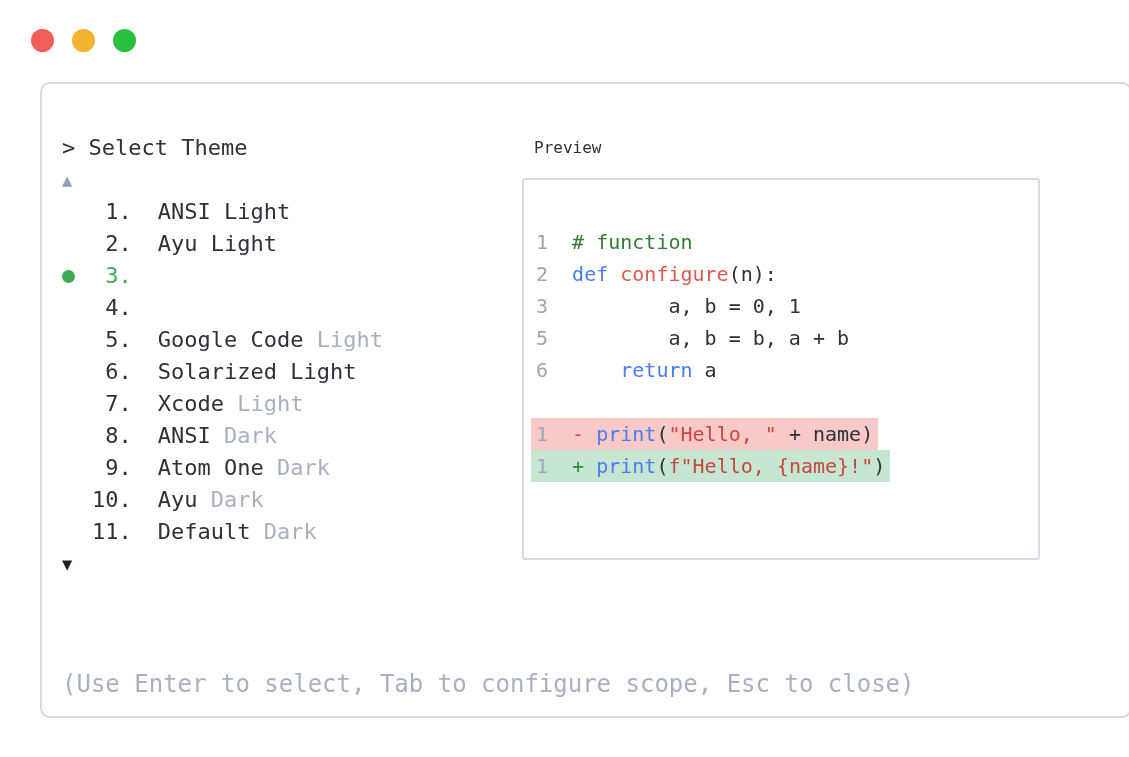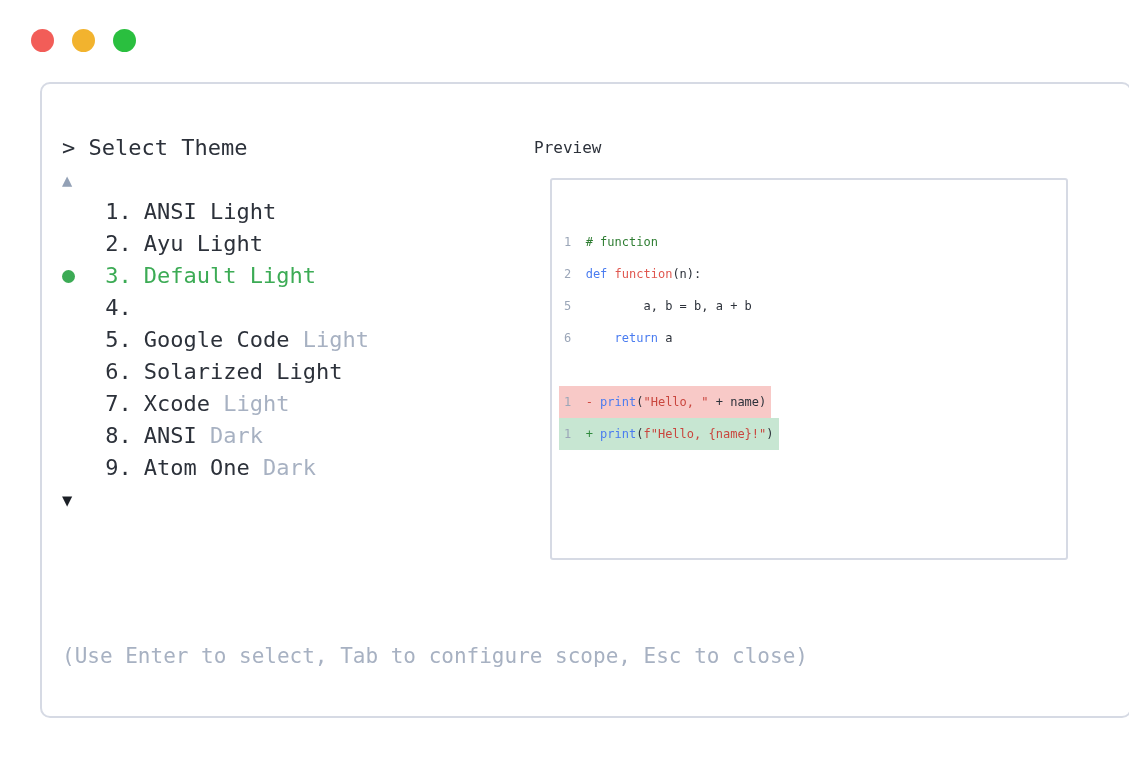--- a/index.html
+++ b/index.html
@@ -31,7 +31,7 @@
   .theme-item .indicator{width:30px;display:inline-flex;align-items:center;}
   .theme-item .dot{width:13px;height:13px;border-radius:50%;background:var(--selected);display:inline-block;}
   .theme-item .num{display:inline-block;min-width:3ch;text-align:right;color:var(--text);}
-  .theme-item .label{margin-left:12px;color:var(--text);}
+  .theme-item .label{margin-left:26px;color:var(--text);}
   .theme-item .label .muted{color:var(--muted);}
   .theme-item.selected .num,.theme-item.selected .label{color:var(--selected);}
 

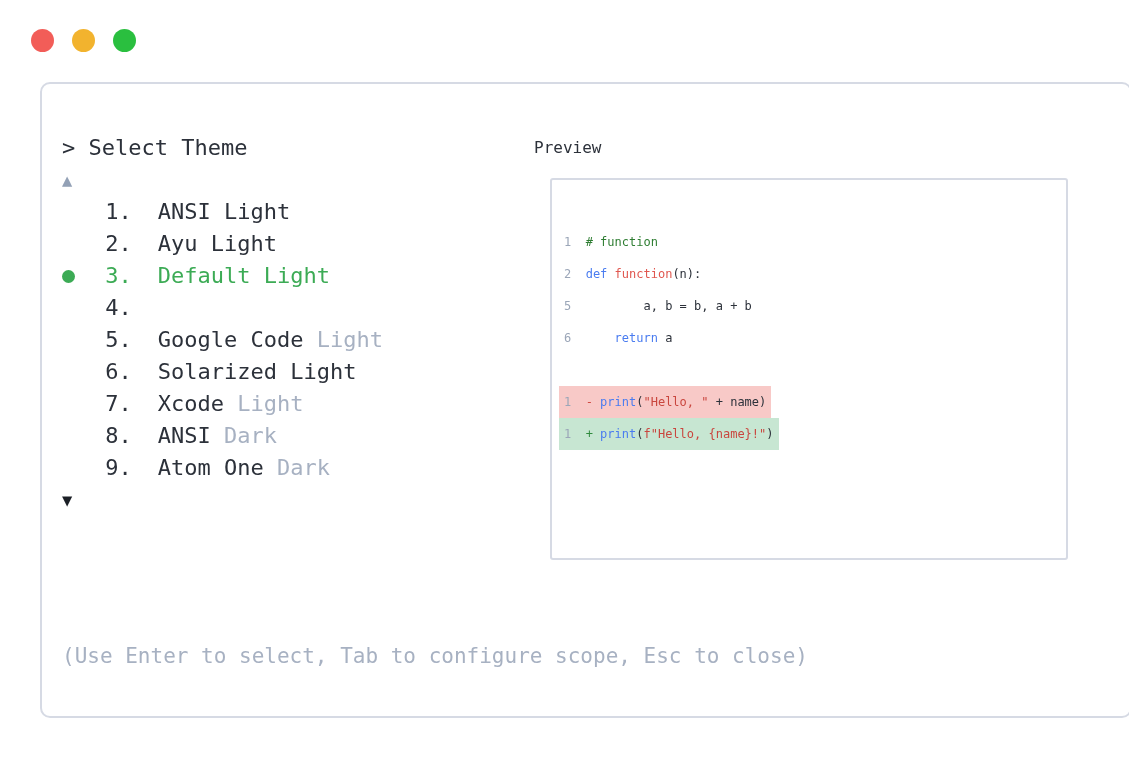--- a/index.html
+++ b/index.html
@@ -41,9 +41,9 @@
   
   .preview-label{position:absolute;left:492px;top:48px;height:32px;line-height:32px;
                  font-size:16px;color:var(--text);}
-  .preview-box{position:absolute;left:508px;top:94px;width:518px;height:382px;
+  .preview-box{position:absolute;left:480px;top:94px;width:518px;height:382px;
                border:2px solid var(--border);border-radius:3px;background:#ffffff;
-               padding:46px 12px 0 12px;font-size:12px;line-height:32px;}
+               padding:46px 12px 0 12px;font-size:20px;line-height:32px;}
   .code-line{height:32px;white-space:pre;}
   .code-line .ln{display:inline-block;width:1ch;text-align:right;margin-right:2ch;color:var(--linenum);}
   .diff-section{margin-top:32px;}

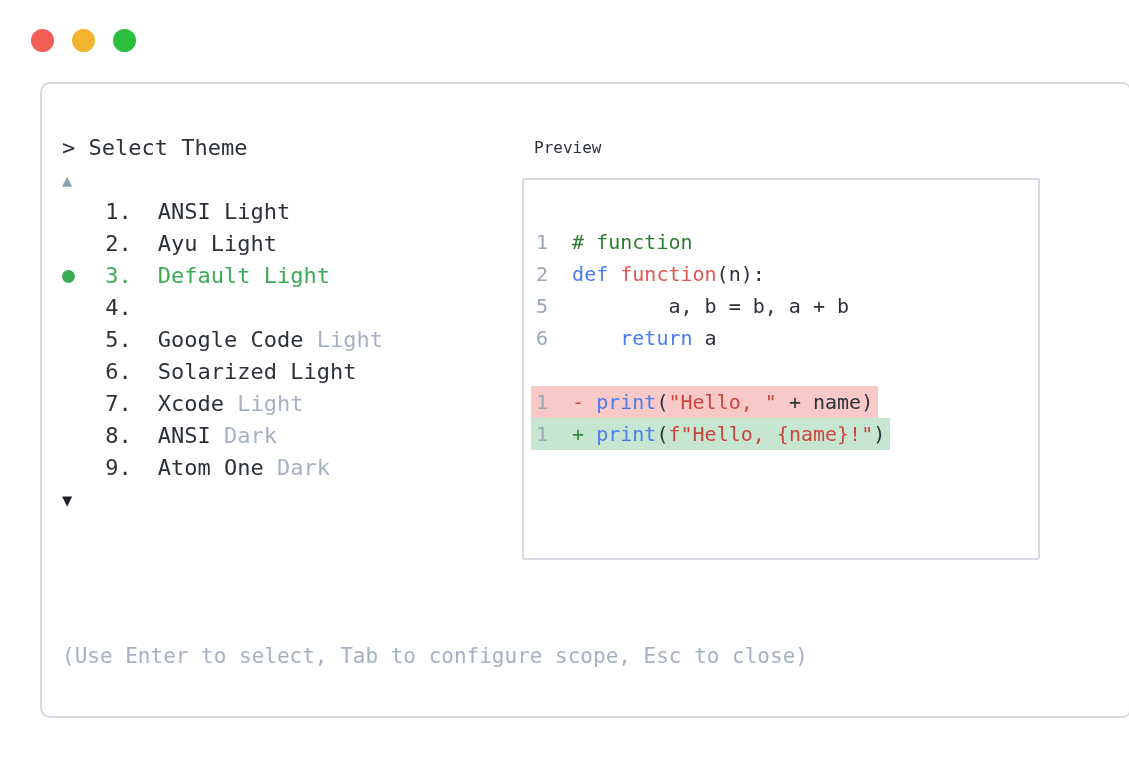--- a/index.html
+++ b/index.html
@@ -75,7 +75,7 @@
     <div id="theme-list">
         <div class="row theme-item"><span class="indicator"></span><span class="num">1.</span><span class="label"><span>ANSI Light</span></span></div>
         <div class="row theme-item"><span class="indicator"></span><span class="num">2.</span><span class="label"><span>Ayu Light</span></span></div>
-        <div class="row theme-item selected"><span class="indicator"><span class="dot"></span></span><span class="num">3.</span><span class="label"><span>Default Light</span></span></div>
+        <div class="row theme-item selected"><span class="indicator"><span class="dot"></span></span><span class="num">3.</span></div>
         <div class="row theme-item"><span class="indicator"></span><span class="num">4.</span></div>
         <div class="row theme-item"><span class="indicator"></span><span class="num">5.</span><span class="label"><span>Google Code </span><span class="muted">Light</span></span></div>
         <div class="row theme-item"><span class="indicator"></span><span class="num">6.</span><span class="label"><span>Solarized Light</span></span></div>

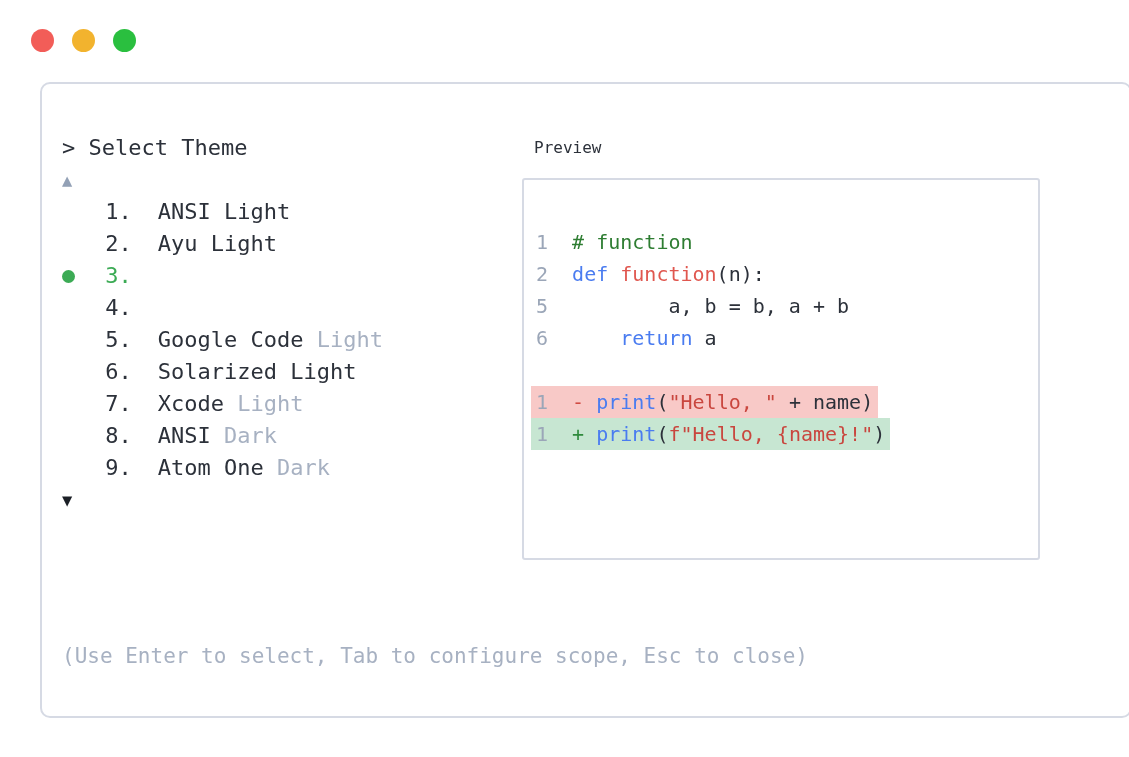--- a/index.html
+++ b/index.html
@@ -93,7 +93,7 @@
   <div class="preview-box">
     <div id="code-lines">
         <div class="code-line"><span class="ln">1</span><span class="tok-comment"># function</span></div>
-        <div class="code-line"><span class="ln">2</span><span class="tok-keyword">def</span><span class="tok-plain"> </span><span class="tok-function">function</span><span class="tok-plain">(n):</span></div>
+        <div class="code-line"><span class="ln">2</span><span class="tok-keyword">def</span><span class="tok-plain"> </span><span class="tok-function">configure</span><span class="tok-plain">(n):</span></div>
         <div class="code-line"><span class="ln">5</span><span class="tok-plain">        a, b = b, a + b</span></div>
         <div class="code-line"><span class="ln">6</span><span class="tok-plain">    </span><span class="tok-keyword">return</span><span class="tok-plain"> a</span></div>
       </div>

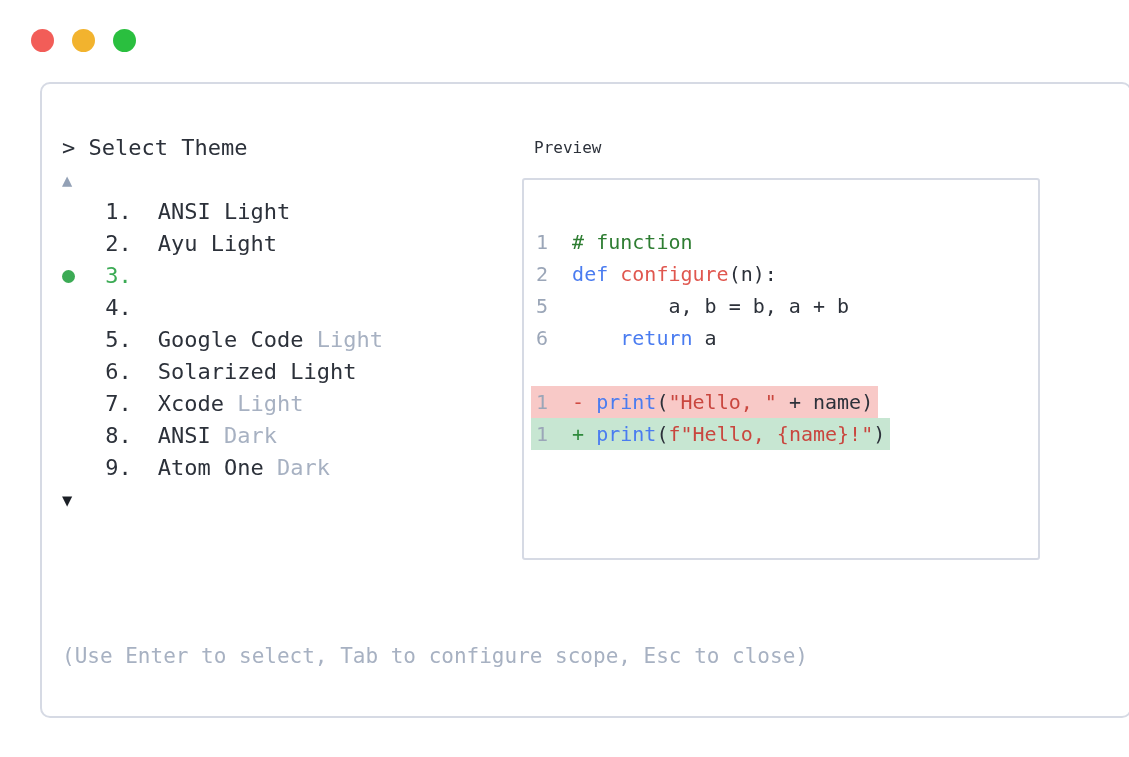--- a/index.html
+++ b/index.html
@@ -94,6 +94,7 @@
     <div id="code-lines">
         <div class="code-line"><span class="ln">1</span><span class="tok-comment"># function</span></div>
         <div class="code-line"><span class="ln">2</span><span class="tok-keyword">def</span><span class="tok-plain"> </span><span class="tok-function">configure</span><span class="tok-plain">(n):</span></div>
+        <div class="code-line"><span class="ln">3</span><span class="tok-plain">        a, b = 0, 1</span></div>
         <div class="code-line"><span class="ln">5</span><span class="tok-plain">        a, b = b, a + b</span></div>
         <div class="code-line"><span class="ln">6</span><span class="tok-plain">    </span><span class="tok-keyword">return</span><span class="tok-plain"> a</span></div>
       </div>

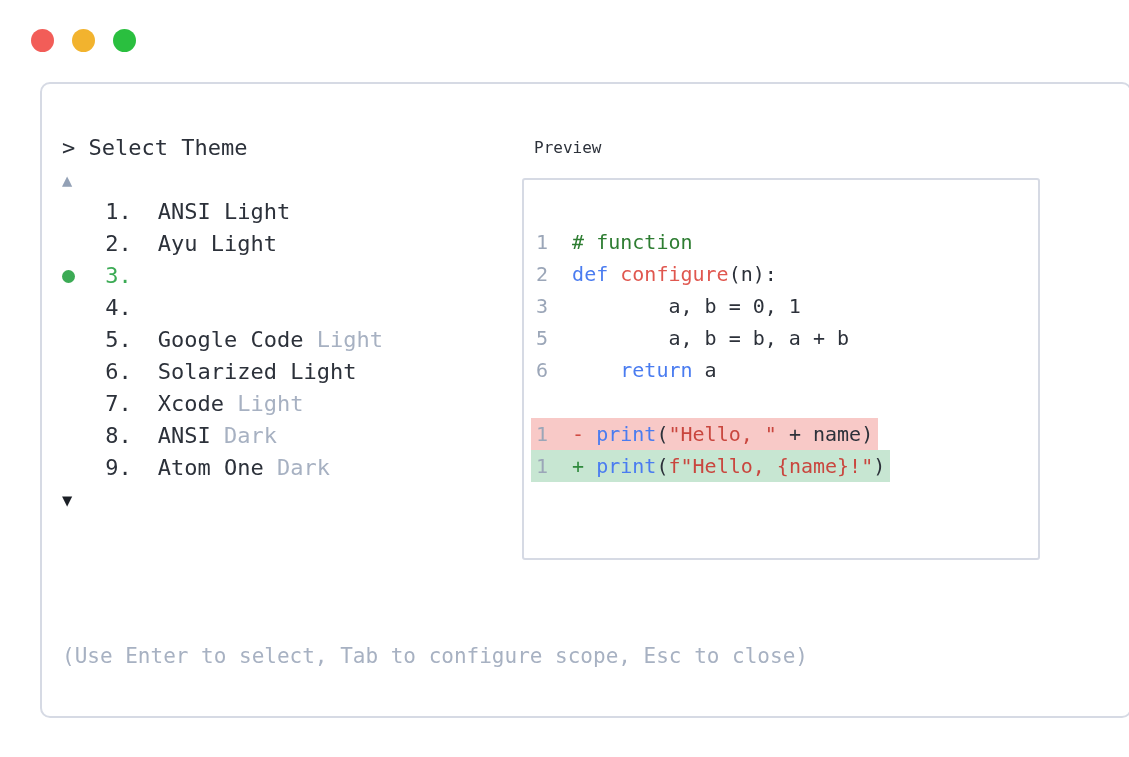--- a/index.html
+++ b/index.html
@@ -82,6 +82,7 @@
         <div class="row theme-item"><span class="indicator"></span><span class="num">7.</span><span class="label"><span>Xcode </span><span class="muted">Light</span></span></div>
         <div class="row theme-item"><span class="indicator"></span><span class="num">8.</span><span class="label"><span>ANSI </span><span class="muted">Dark</span></span></div>
         <div class="row theme-item"><span class="indicator"></span><span class="num">9.</span><span class="label"><span>Atom One </span><span class="muted">Dark</span></span></div>
+        <div class="row theme-item"><span class="indicator"></span><span class="num">10.</span><span class="label"><span>Ayu </span><span class="muted">Dark</span></span></div>
       </div>
     <div class="row scroll down">▼</div>
   </div>

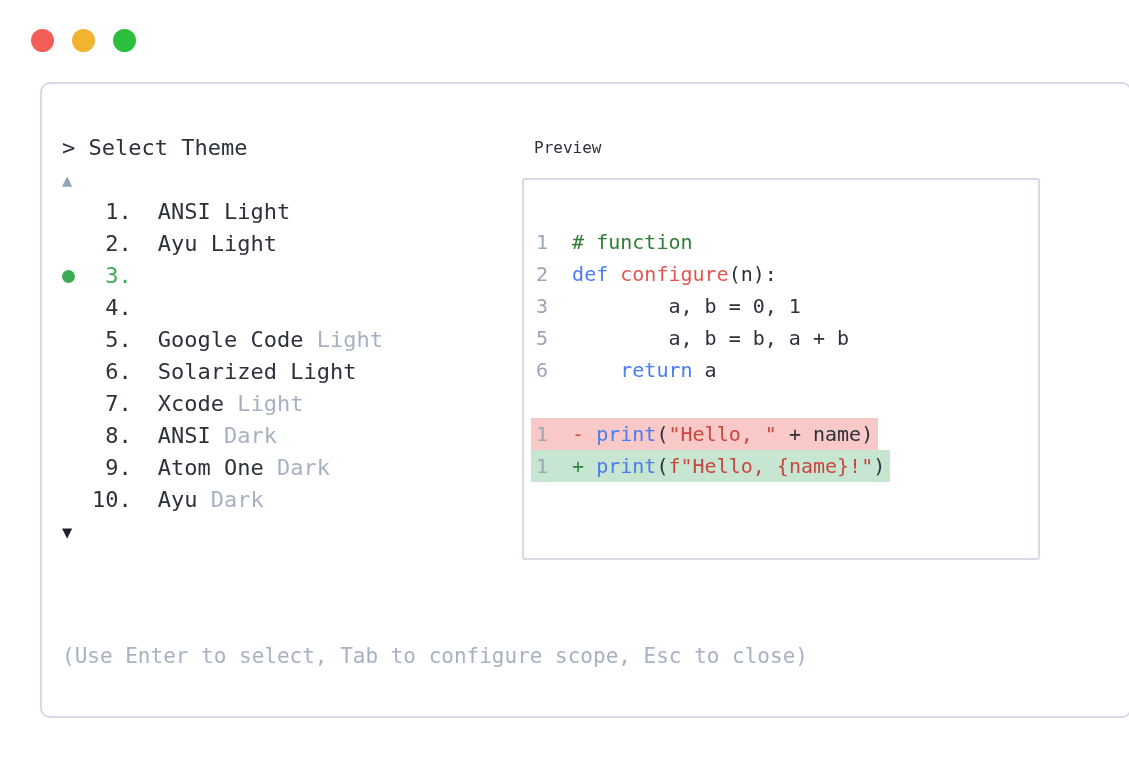--- a/index.html
+++ b/index.html
@@ -83,6 +83,7 @@
         <div class="row theme-item"><span class="indicator"></span><span class="num">8.</span><span class="label"><span>ANSI </span><span class="muted">Dark</span></span></div>
         <div class="row theme-item"><span class="indicator"></span><span class="num">9.</span><span class="label"><span>Atom One </span><span class="muted">Dark</span></span></div>
         <div class="row theme-item"><span class="indicator"></span><span class="num">10.</span><span class="label"><span>Ayu </span><span class="muted">Dark</span></span></div>
+        <div class="row theme-item"><span class="indicator"></span><span class="num">11.</span><span class="label"><span>Default </span><span class="muted">Dark</span></span></div>
       </div>
     <div class="row scroll down">▼</div>
   </div>

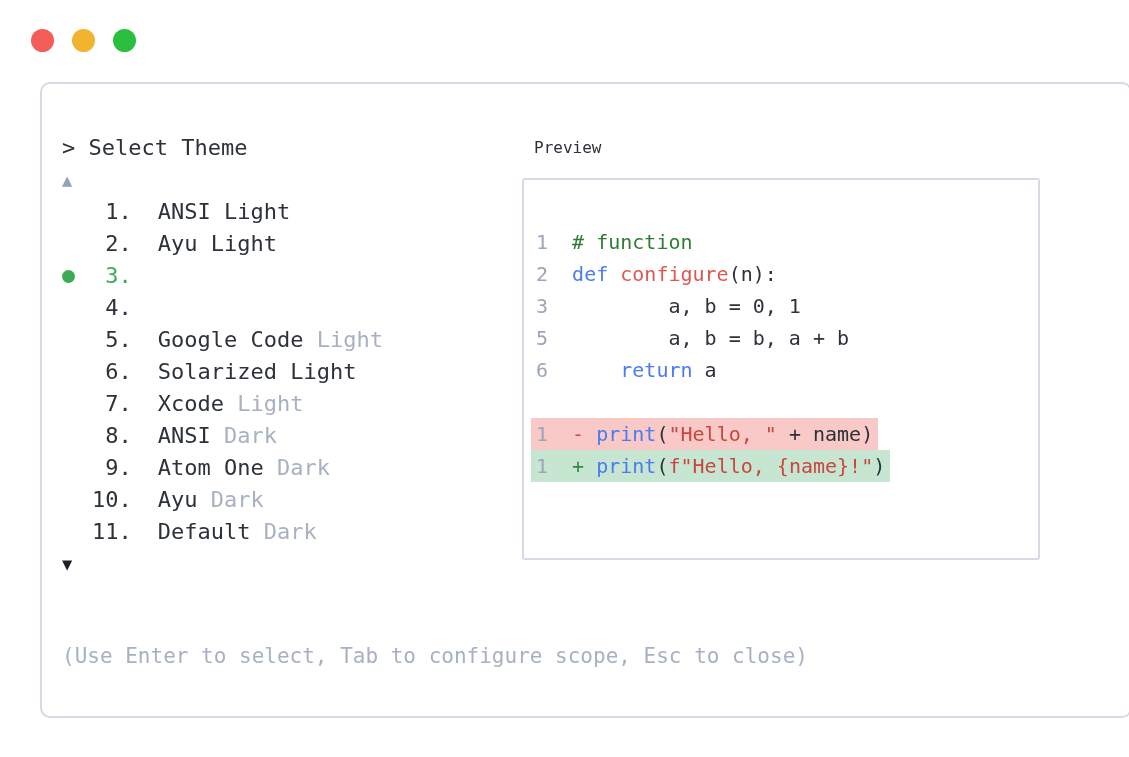--- a/index.html
+++ b/index.html
@@ -35,8 +35,8 @@
   .theme-item .label .muted{color:var(--muted);}
   .theme-item.selected .num,.theme-item.selected .label{color:var(--selected);}
 
-  .hint{position:absolute;left:20px;top:556px;height:32px;line-height:32px;
-        font-size:21px;color:var(--muted);white-space:pre;}
+  .hint{position:absolute;left:20px;top:584px;height:32px;line-height:32px;
+        font-size:24px;color:var(--muted);white-space:pre;}
 
   
   .preview-label{position:absolute;left:492px;top:48px;height:32px;line-height:32px;

